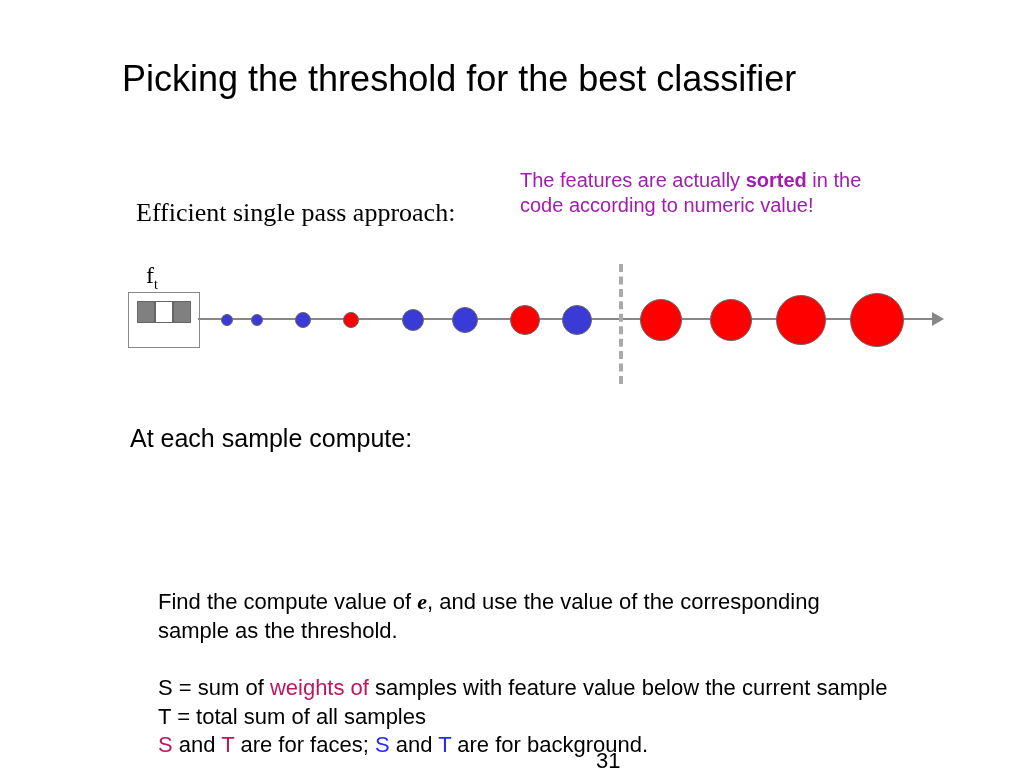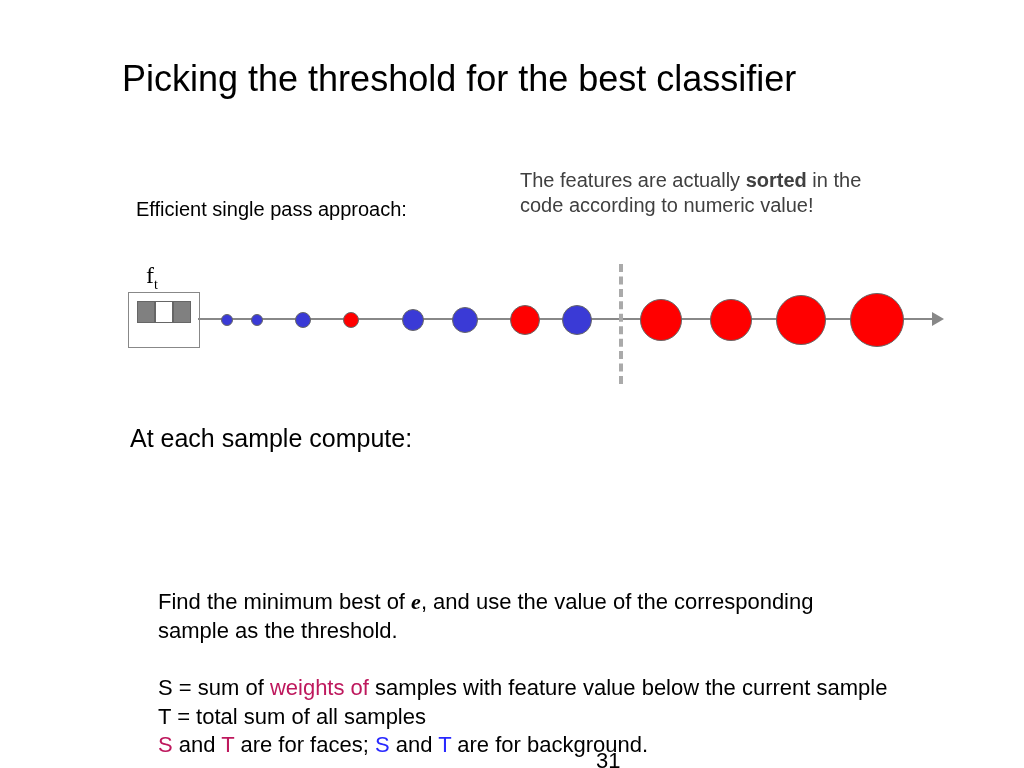--- a/index.html
+++ b/index.html
@@ -6,7 +6,7 @@
   .slide{position:relative;width:1024px;height:768px;margin-top:28px;}
   .title{position:absolute;left:122px;top:30px;width:780px;font-size:36px;font-weight:400;line-height:1.15;}
   .subtitle{position:absolute;left:136px;top:170px;font-size:20px;}
-  .note{position:absolute;left:520px;top:140px;width:370px;font-size:20px;color:#404040;line-height:1.25;}
+  .note{position:absolute;left:520px;top:140px;width:370px;font-size:20px;color:#a21caf;line-height:1.25;}
   .ft-label{position:absolute;left:146px;top:234px;font-family:Georgia,'Times New Roman',serif;font-size:24px;}
   .ft-label sub{font-size:14px;vertical-align:sub;}
   .haar-box{position:absolute;left:128px;top:264px;width:70px;height:54px;border:1px solid #888;background:#fff;}

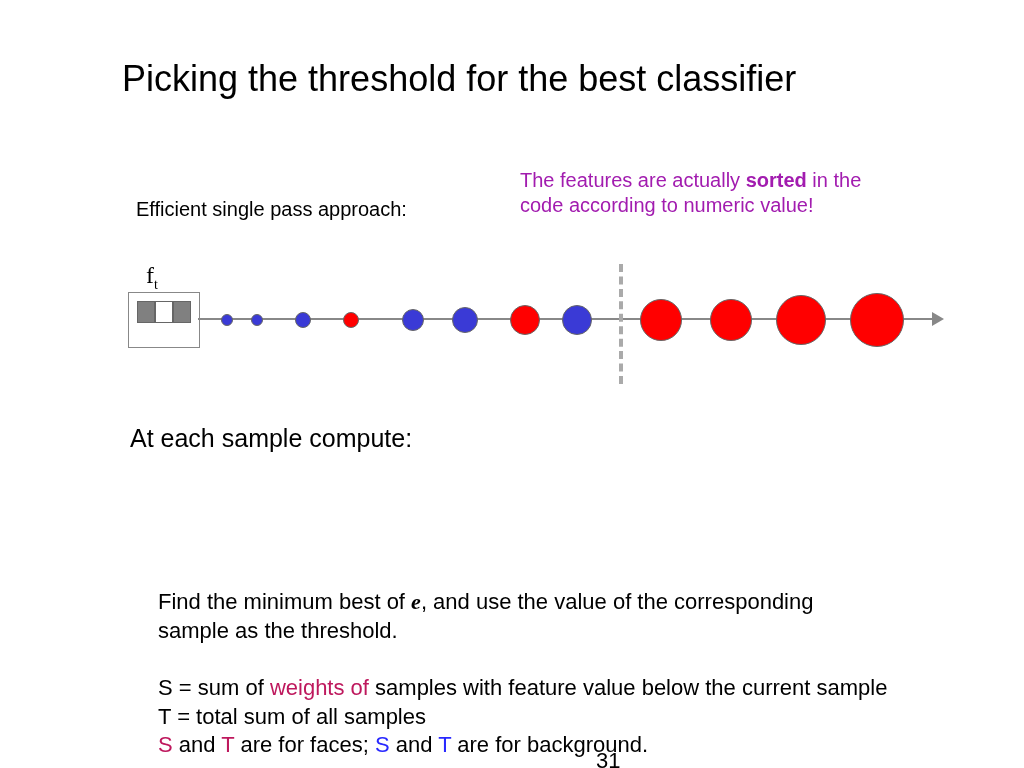--- a/index.html
+++ b/index.html
@@ -5,7 +5,7 @@
   html,body{margin:0;padding:0;width:1024px;height:768px;background:#fff;font-family:Verdana,Geneva,sans-serif;color:#000;}
   .slide{position:relative;width:1024px;height:768px;margin-top:28px;}
   .title{position:absolute;left:122px;top:30px;width:780px;font-size:36px;font-weight:400;line-height:1.15;}
-  .subtitle{position:absolute;left:136px;top:170px;font-size:20px;}
+  .subtitle{position:absolute;left:136px;top:170px;font-size:26px;font-family:Liberation Serif, serif;}
   .note{position:absolute;left:520px;top:140px;width:370px;font-size:20px;color:#a21caf;line-height:1.25;}
   .ft-label{position:absolute;left:146px;top:234px;font-family:Georgia,'Times New Roman',serif;font-size:24px;}
   .ft-label sub{font-size:14px;vertical-align:sub;}

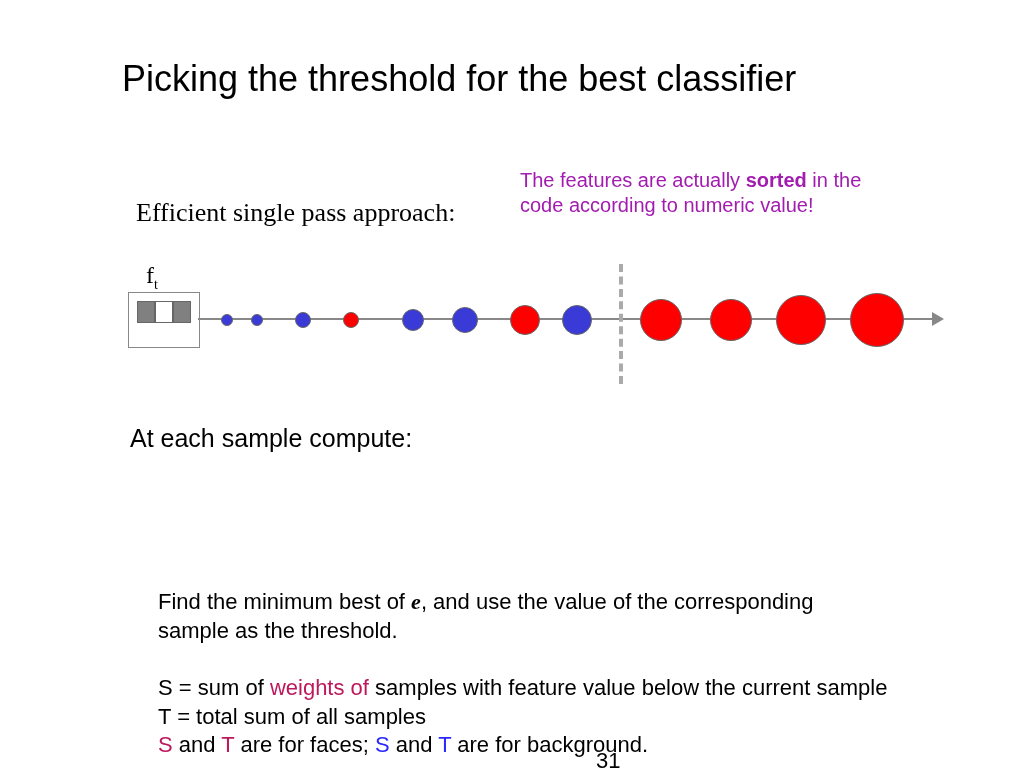--- a/index.html
+++ b/index.html
@@ -80,7 +80,7 @@
 
 
   <div class="desc">
-    <span>Find the minimum best of </span><span class="script-e">e</span><span>, and use the value of the corresponding sample as the threshold.</span>
+    <span>Find the compute value of </span><span class="script-e">e</span><span>, and use the value of the corresponding sample as the threshold.</span>
   </div>
 
   <div class="defs">

